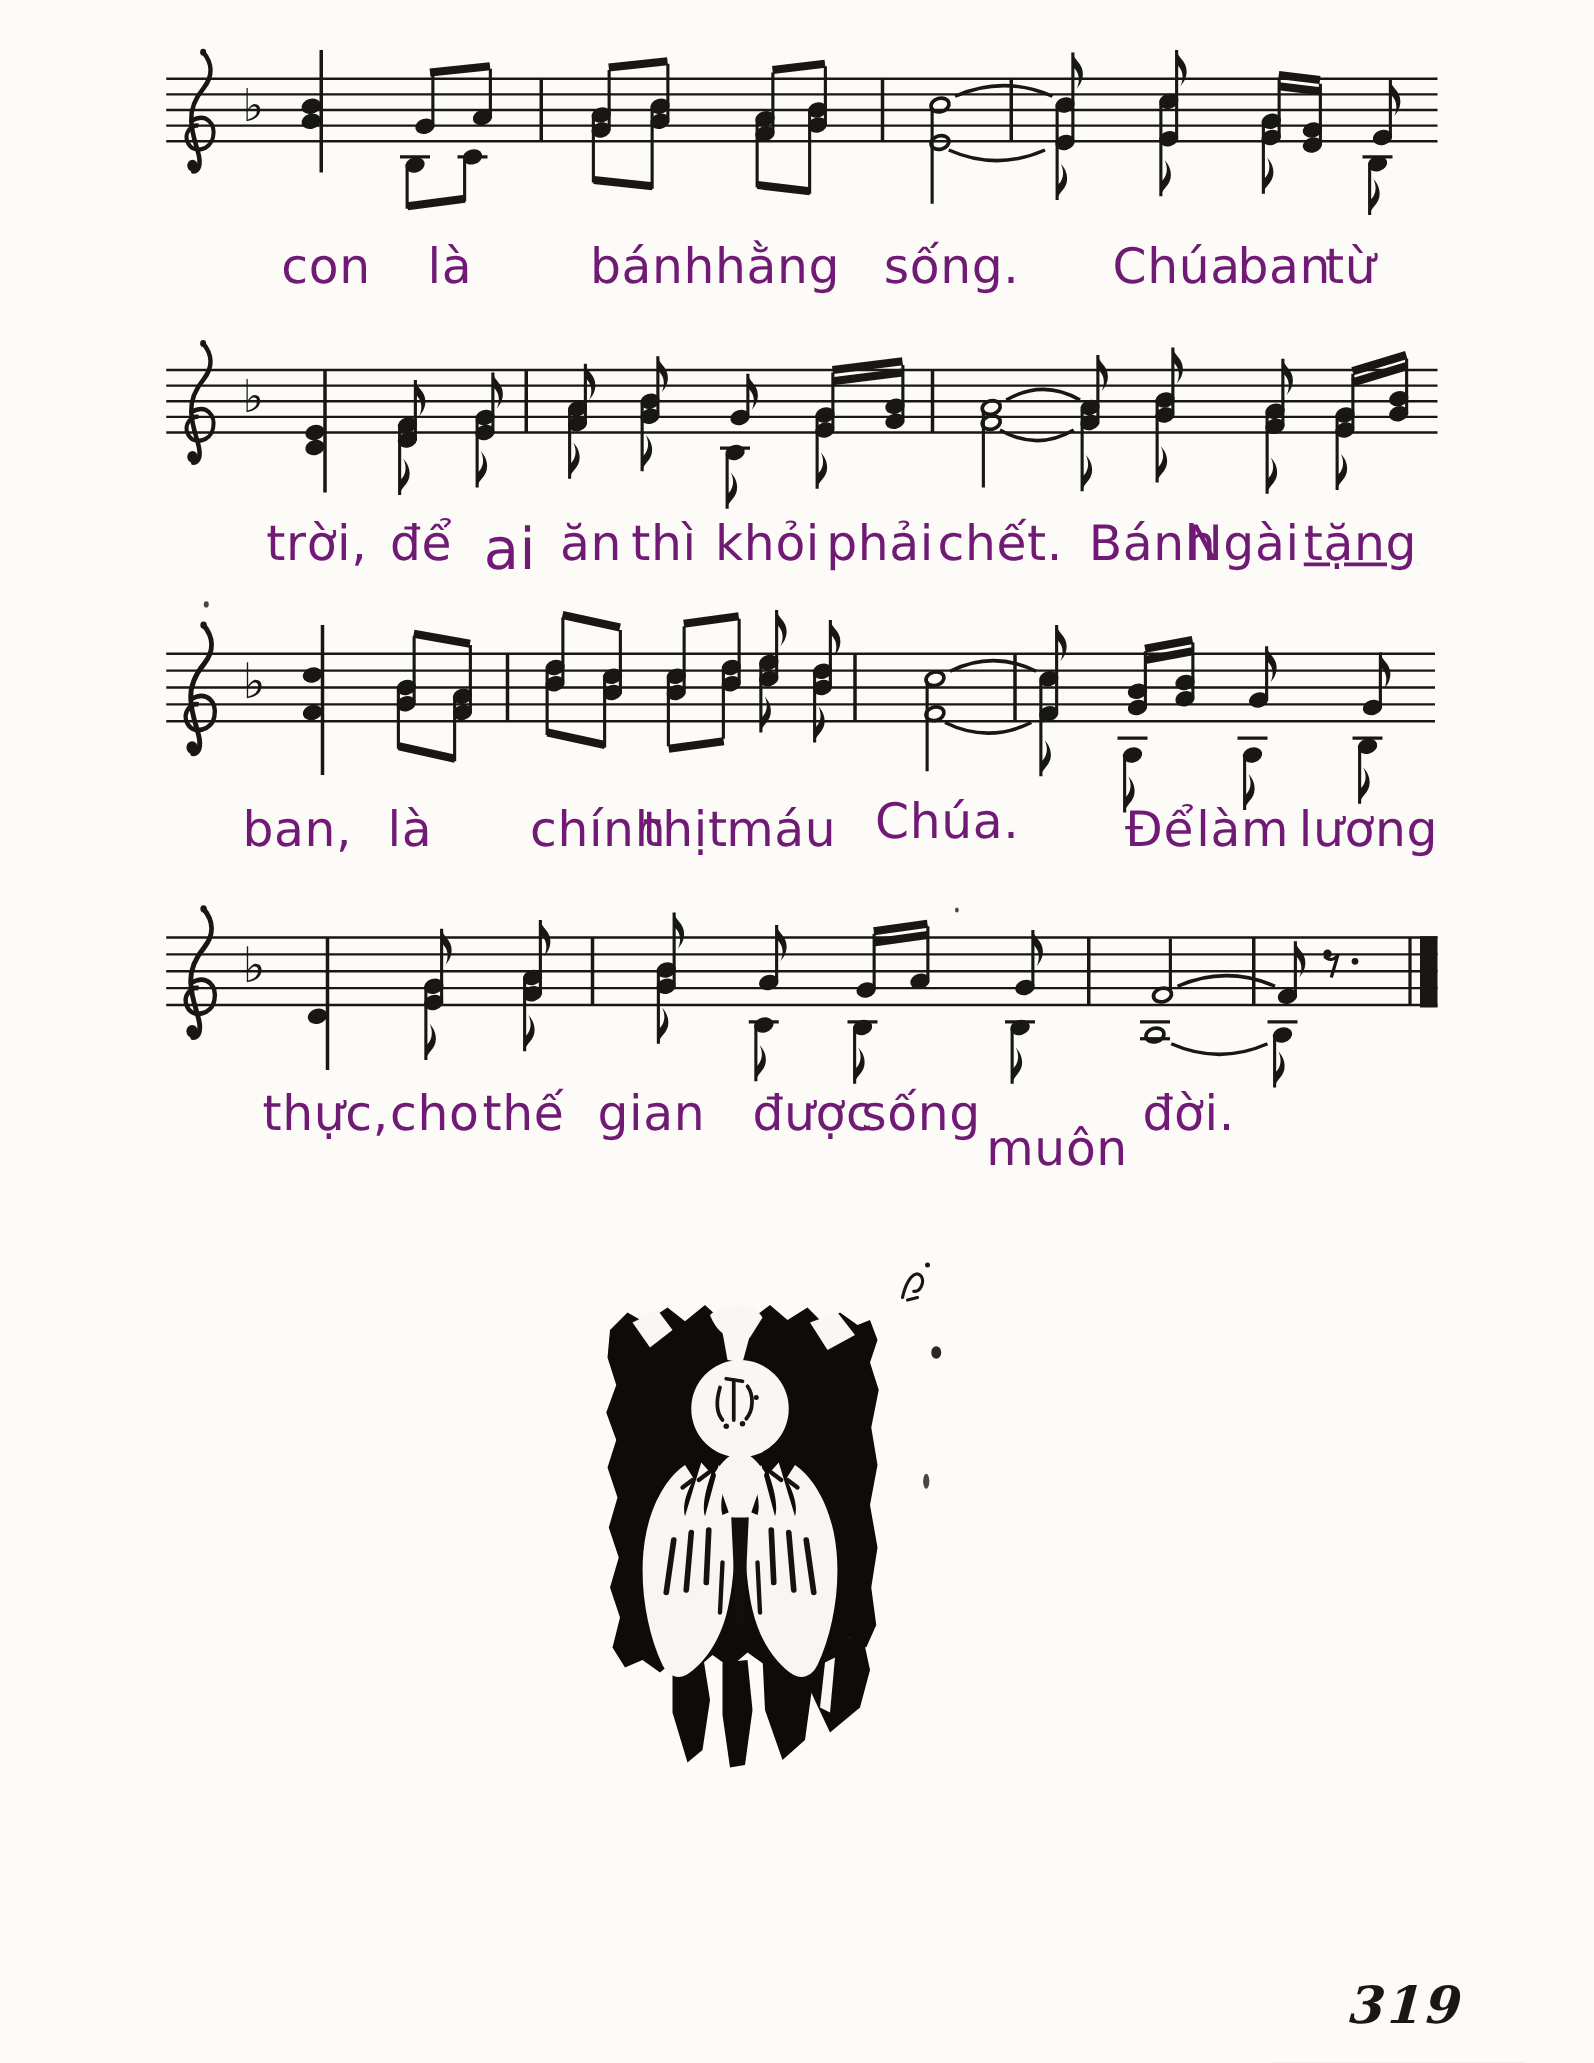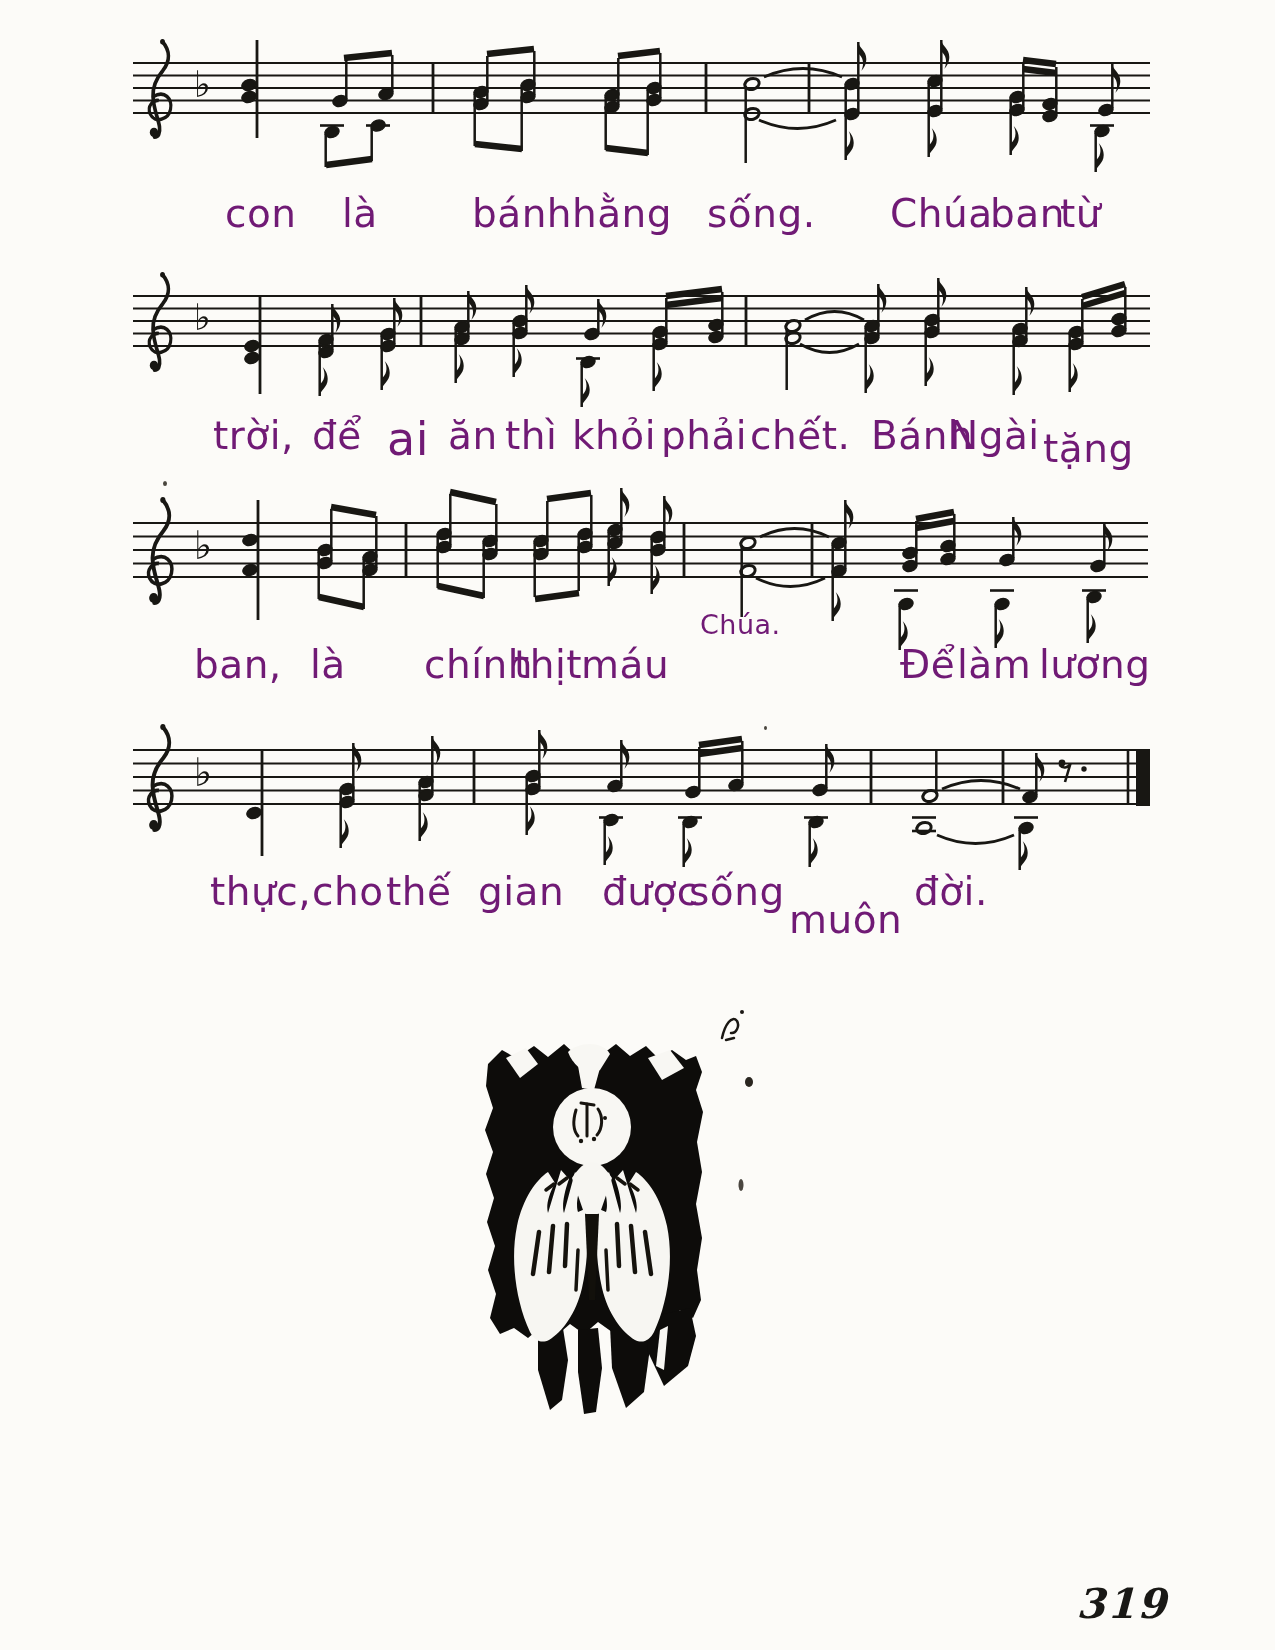--- a/index.html
+++ b/index.html
@@ -404,7 +404,7 @@
         <span style="left: 750px; top: 416px; font-size: 39px;">chết.</span>
         <span style="left: 871px; top: 416px; font-size: 39px;">Bánh</span>
         <span style="left: 949px; top: 416px; font-size: 39px;">Ngài</span>
-        <span style="left: 1043px; top: 429px; font-size: 39px;">tặng</span>
+        <span style="left: 1043px; top: 416px; font-size: 39px; text-decoration: underline;">tặng</span>
       </div>
       <div>
         <span style="left: 194px; top: 645px; font-size: 39px;">ban,</span>

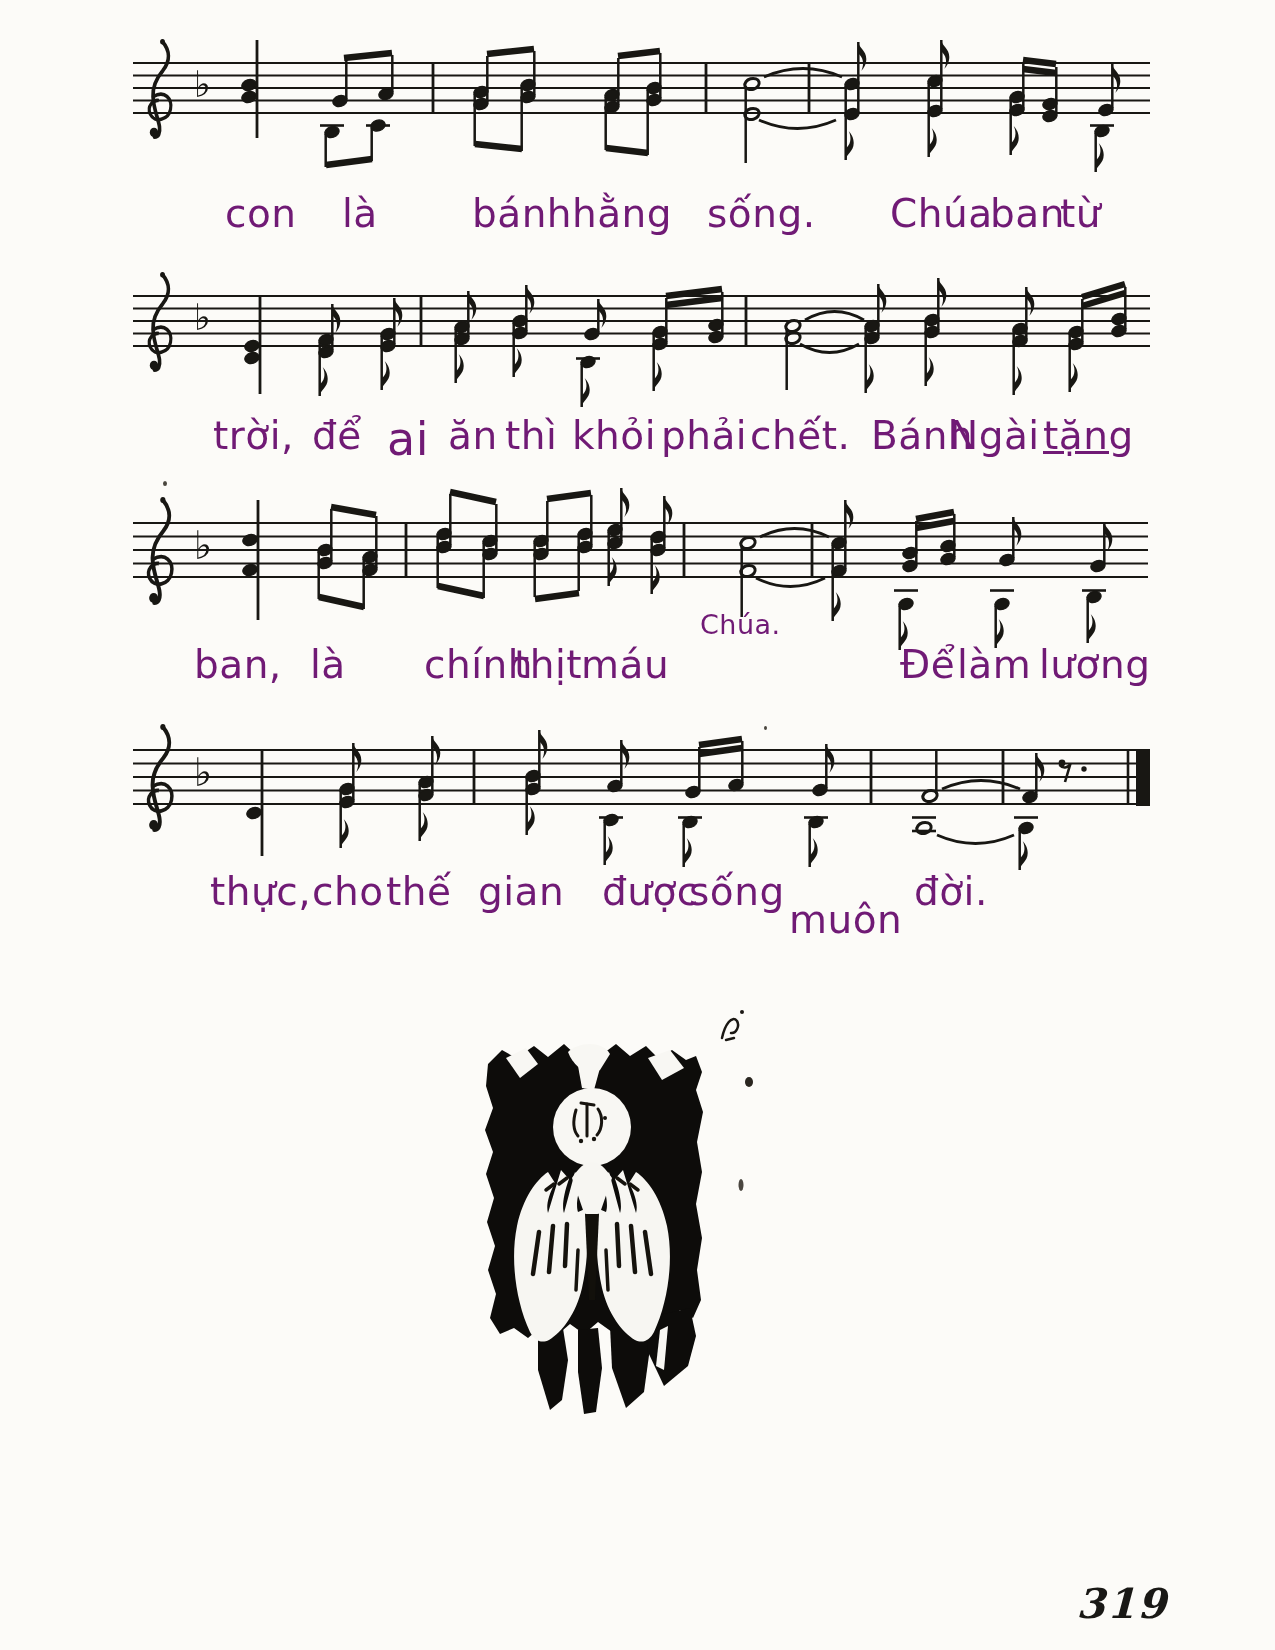--- a/index.html
+++ b/index.html
@@ -412,7 +412,7 @@
         <span style="left: 424px; top: 645px; font-size: 39px;">chính</span>
         <span style="left: 514px; top: 645px; font-size: 39px;">thịt</span>
         <span style="left: 581px; top: 645px; font-size: 39px;">máu</span>
-        <span style="left: 700px; top: 611px; font-size: 27px;">Chúa.</span>
+        <span style="left: 700px; top: 638px; font-size: 39px;">Chúa.</span>
         <span style="left: 900px; top: 645px; font-size: 39px;">Để</span>
         <span style="left: 957px; top: 645px; font-size: 39px;">làm</span>
         <span style="left: 1039px; top: 645px; font-size: 39px;">lương</span>

